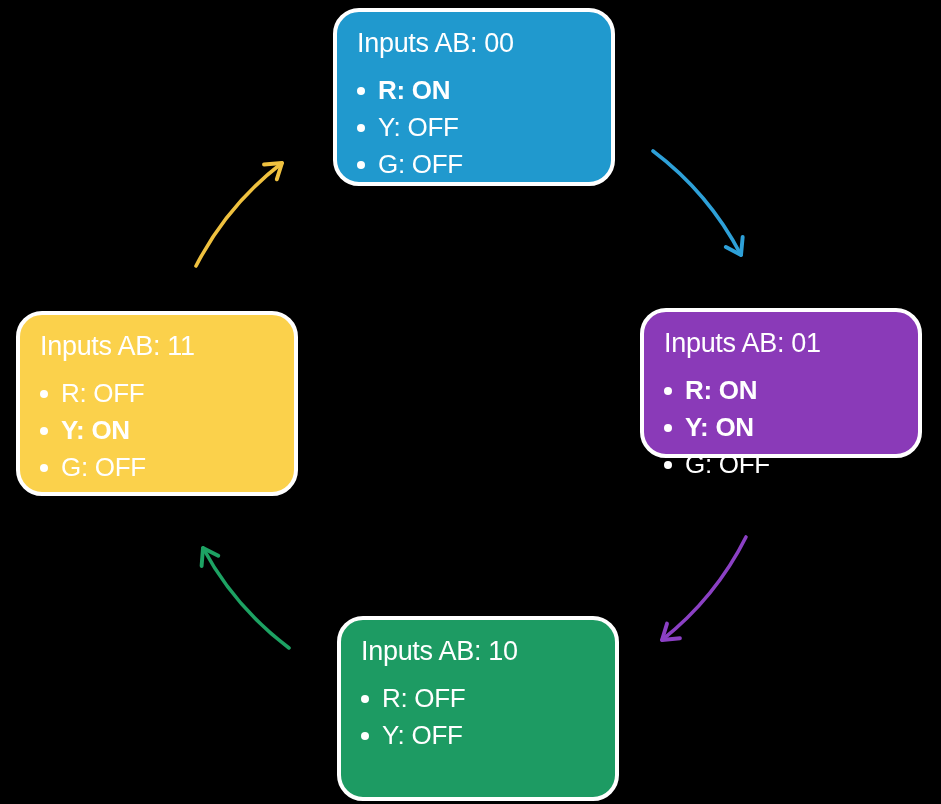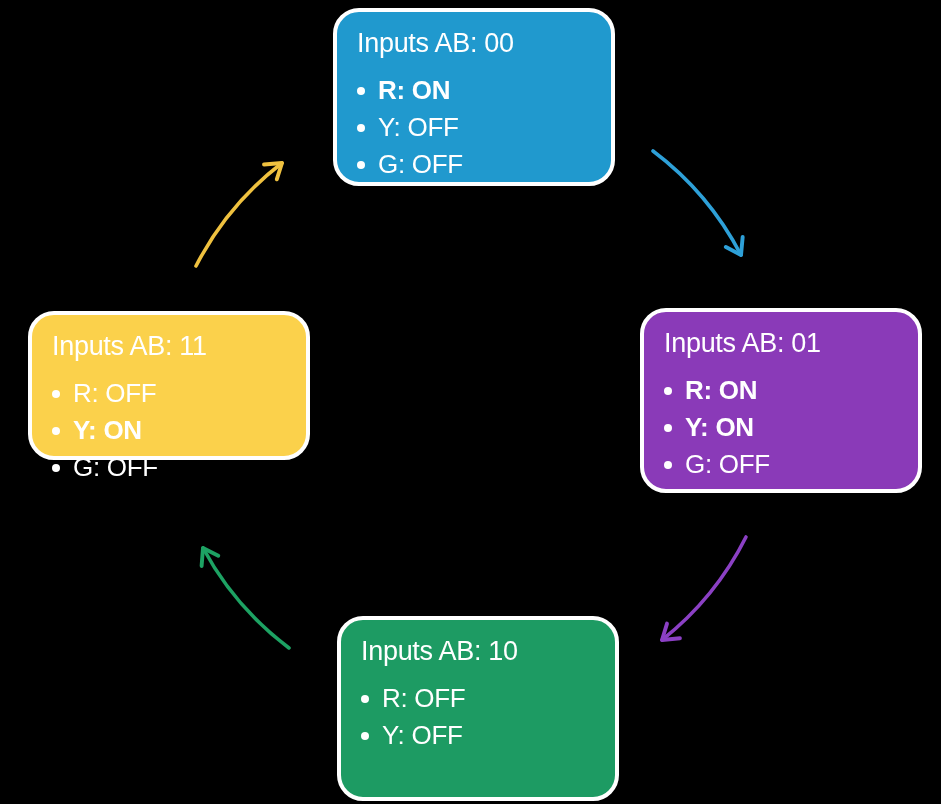--- a/index.html
+++ b/index.html
@@ -43,7 +43,7 @@
   .pos-top    { left: 333px; top: 8px;   height: 178px; }
   .pos-right  { left: 640px; top: 308px; height: 185px; }
   .pos-bottom { left: 337px; top: 616px; height: 185px; }
-  .pos-left   { left: 28px;  top: 311px; height: 149px; }
+  .pos-left   { left: 16px;  top: 311px; height: 185px; }
 
   .state-title {
     font-size: 27px;

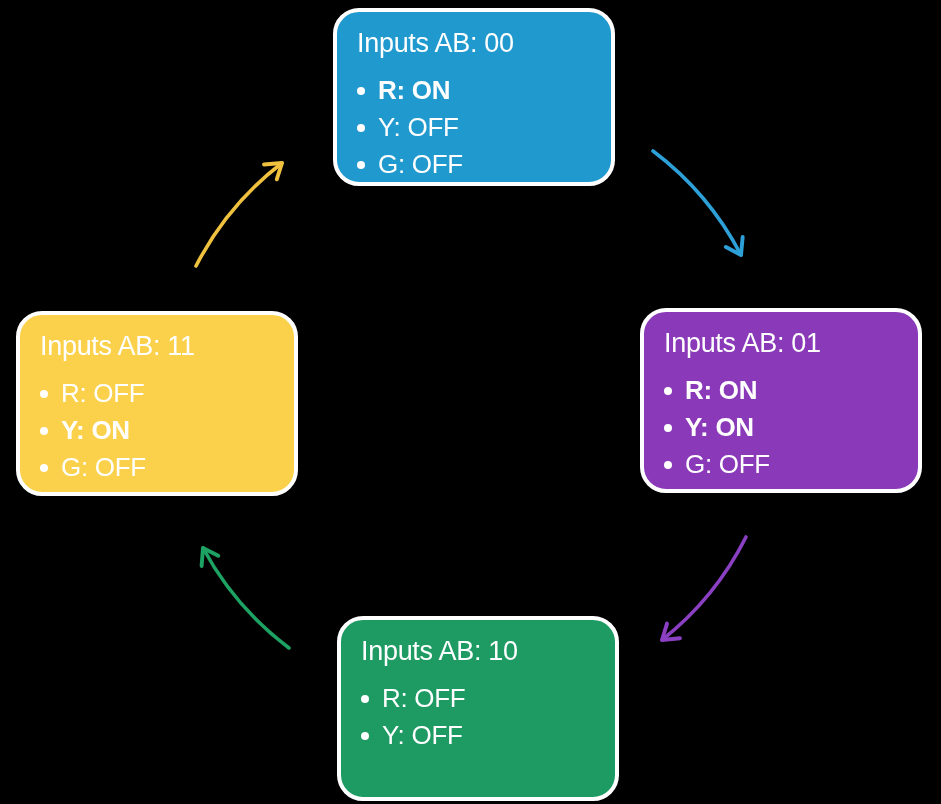--- a/index.html
+++ b/index.html
@@ -41,7 +41,7 @@
     color: #ffffff;
   }
   .pos-top    { left: 333px; top: 8px;   height: 178px; }
-  .pos-right  { left: 640px; top: 308px; height: 185px; }
+  .pos-right  { left: 640px; top: 308px; height: 150px; }
   .pos-bottom { left: 337px; top: 616px; height: 185px; }
   .pos-left   { left: 16px;  top: 311px; height: 185px; }
 

